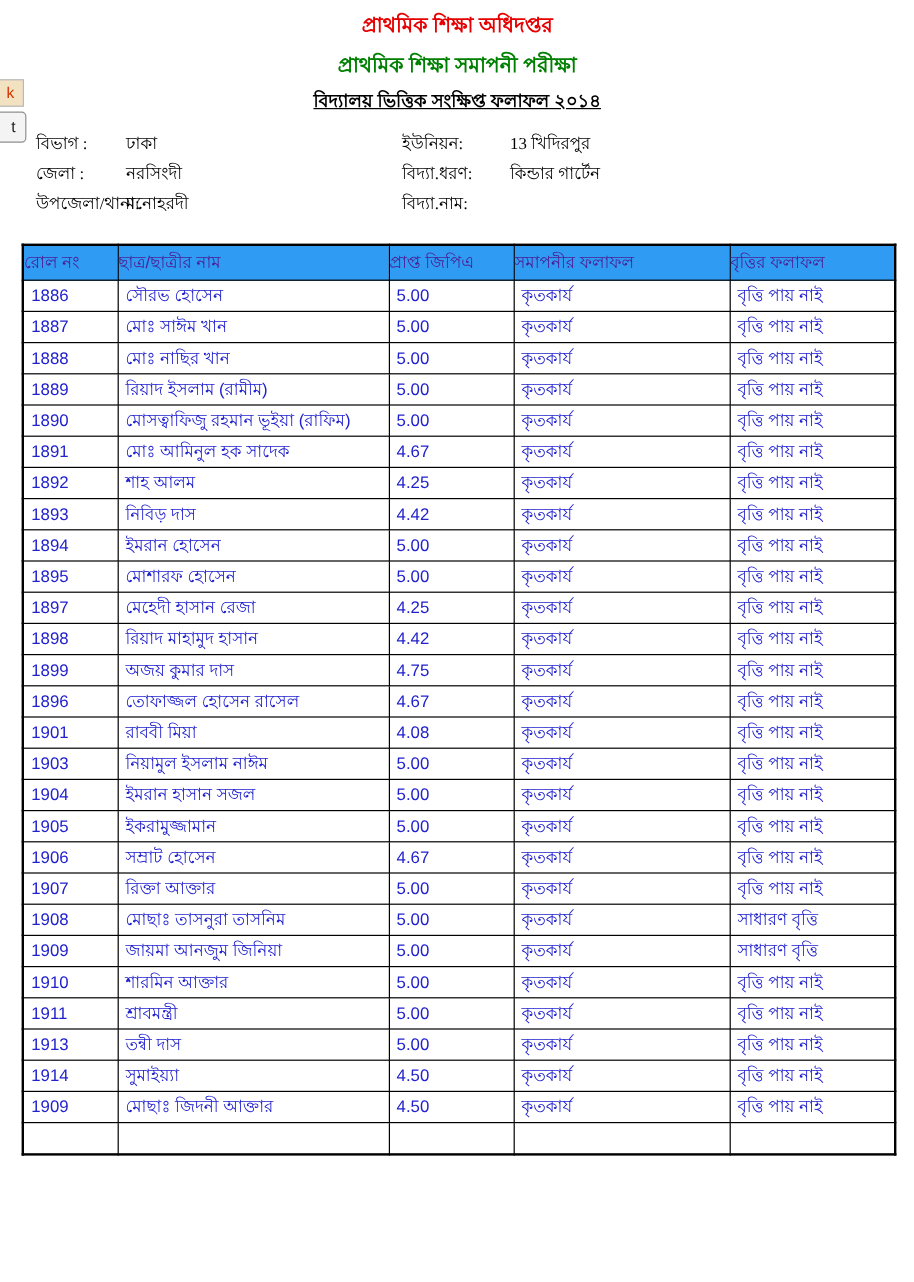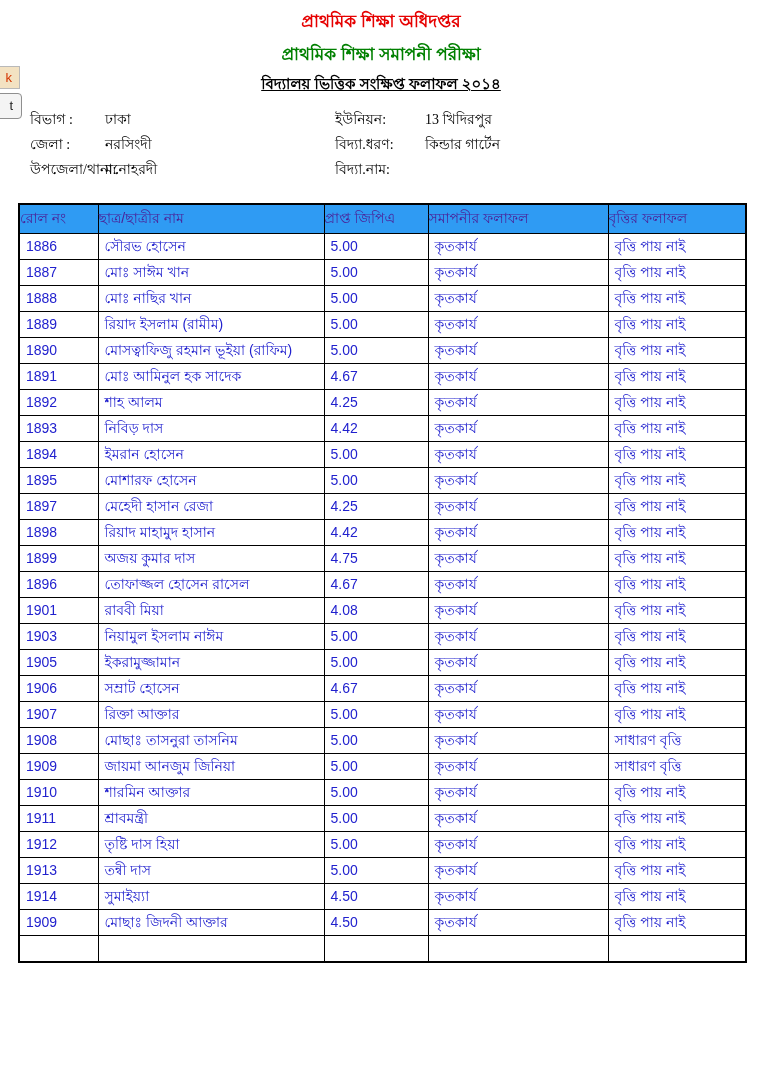--- a/index.html
+++ b/index.html
@@ -206,6 +206,13 @@
           <td>বৃত্তি পায় নাই</td>
         </tr>
         <tr>
+          <td>1904</td>
+          <td>ইমরান হাসান সজল</td>
+          <td>5.00</td>
+          <td>কৃতকার্য</td>
+          <td>বৃত্তি পায় নাই</td>
+        </tr>
+        <tr>
           <td>1905</td>
           <td>ইকরামুজ্জামান</td>
           <td>5.00</td>

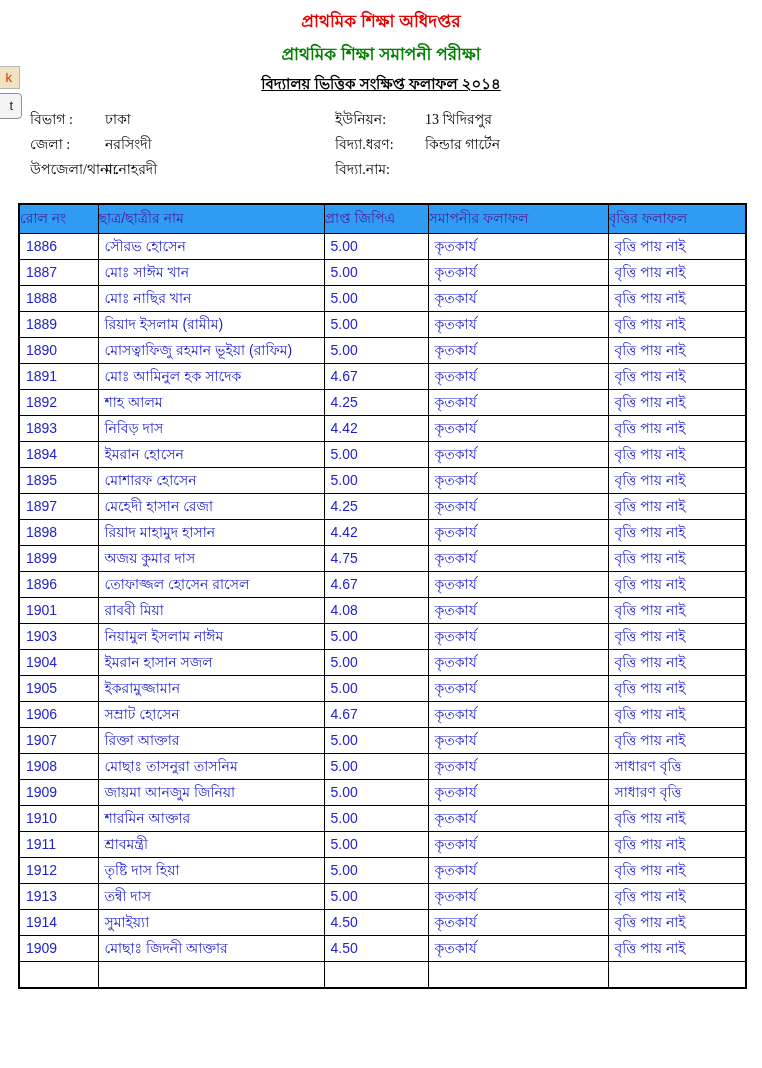--- a/index.html
+++ b/index.html
@@ -262,13 +262,6 @@
           <td>বৃত্তি পায় নাই</td>
         </tr>
         <tr>
-          <td>1912</td>
-          <td>তৃষ্টি দাস হিয়া</td>
-          <td>5.00</td>
-          <td>কৃতকার্য</td>
-          <td>বৃত্তি পায় নাই</td>
-        </tr>
-        <tr>
           <td>1913</td>
           <td>তন্বী দাস</td>
           <td>5.00</td>

